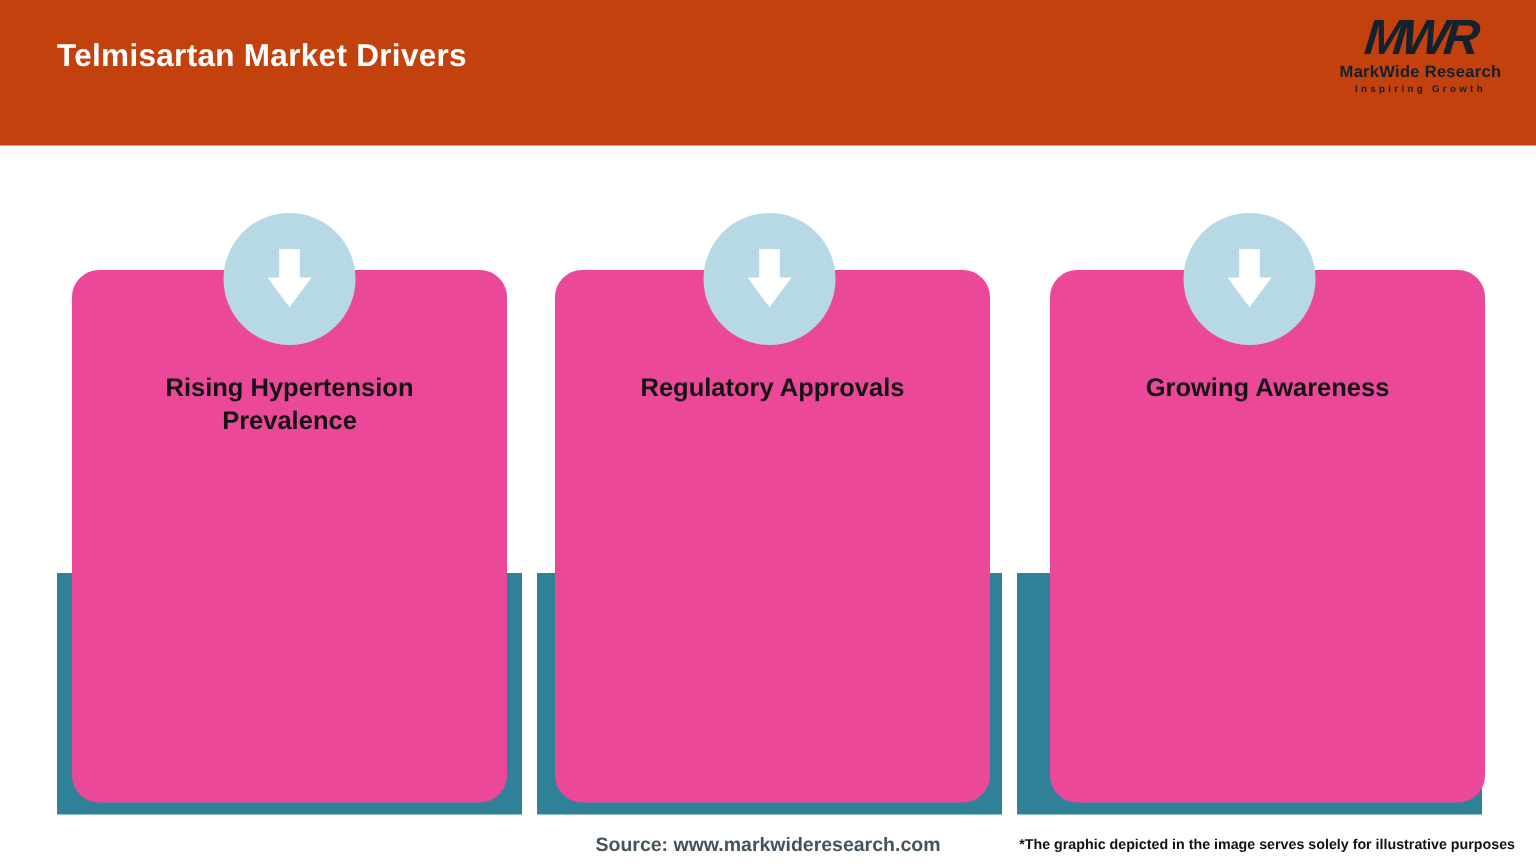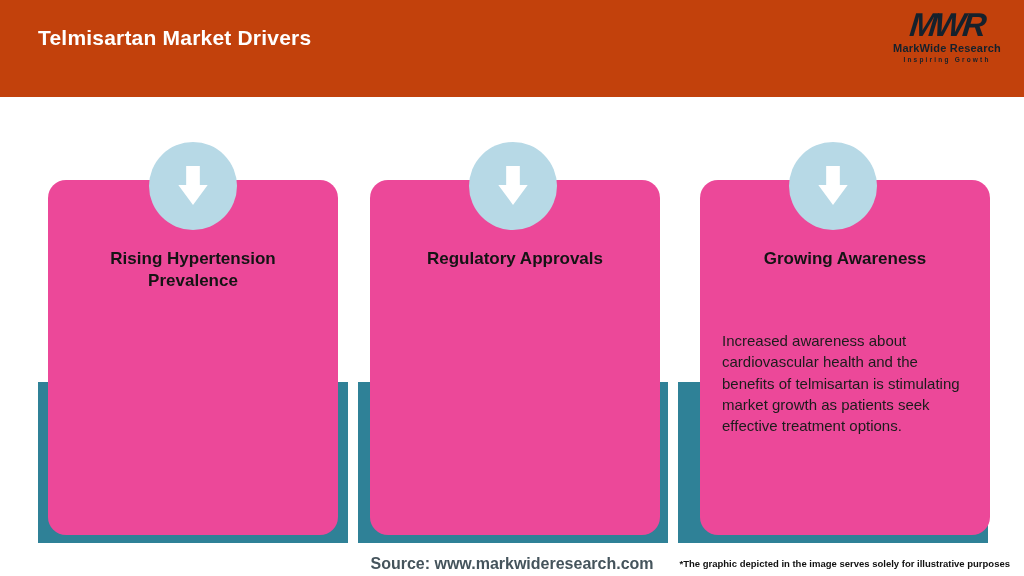--- a/index.html
+++ b/index.html
@@ -95,7 +95,6 @@
 
 <div class="card c3">
   <div class="card-title">Growing Awareness</div>
-  <div class="card-body">Increased awareness about cardiovascular health and the benefits of telmisartan is stimulating market growth as patients seek effective treatment options.</div>
 </div>
 
 <div class="circle c1">

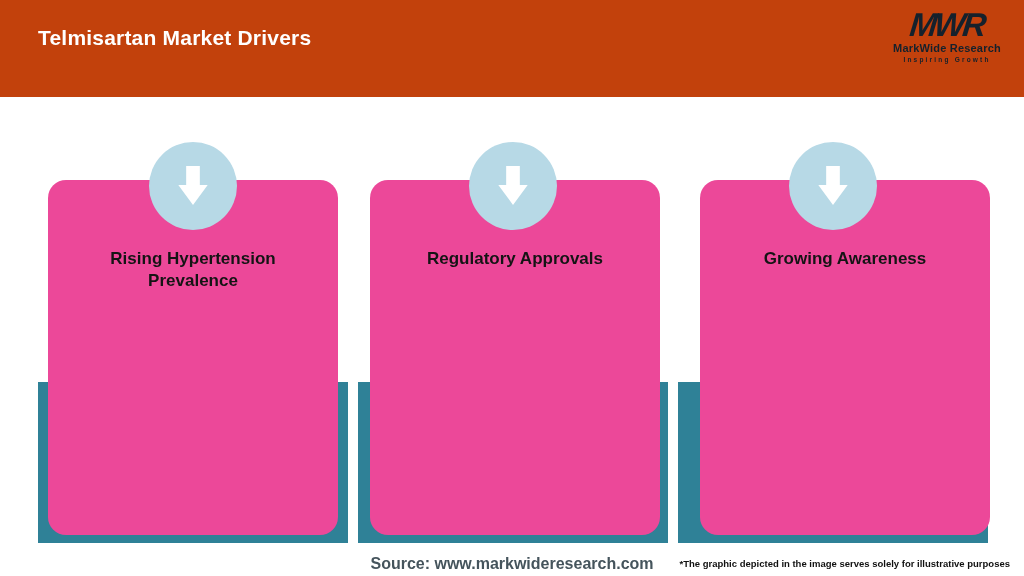--- a/index.html
+++ b/index.html
@@ -62,7 +62,7 @@
   
   .source{
     position:absolute;left:0;top:555px;width:1024px;text-align:center;
-    font-size:16px;font-weight:bold;color:#45545C;
+    font-size:13px;font-weight:bold;color:#45545C;
   }
   .disclaimer{
     position:absolute;right:14px;top:558px;

